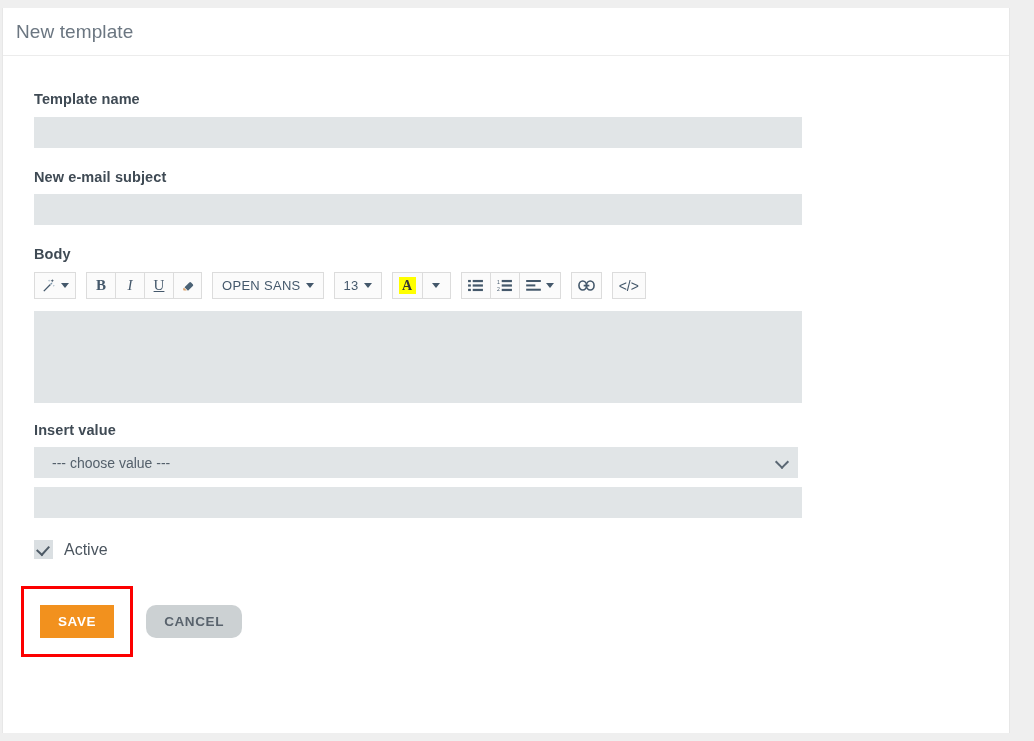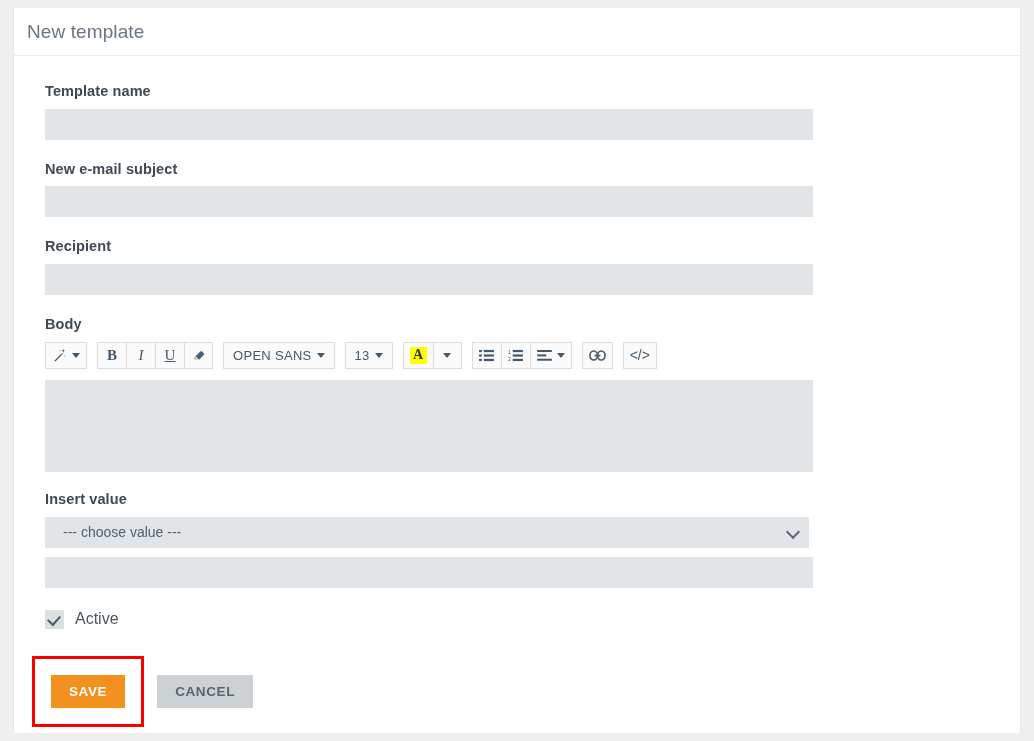--- a/index.html
+++ b/index.html
@@ -19,7 +19,7 @@
   
   .card {
     position: absolute;
-    left: 13px;
+    left: 2px;
     top: 8px;
     width: 1008px;
     height: 725px;

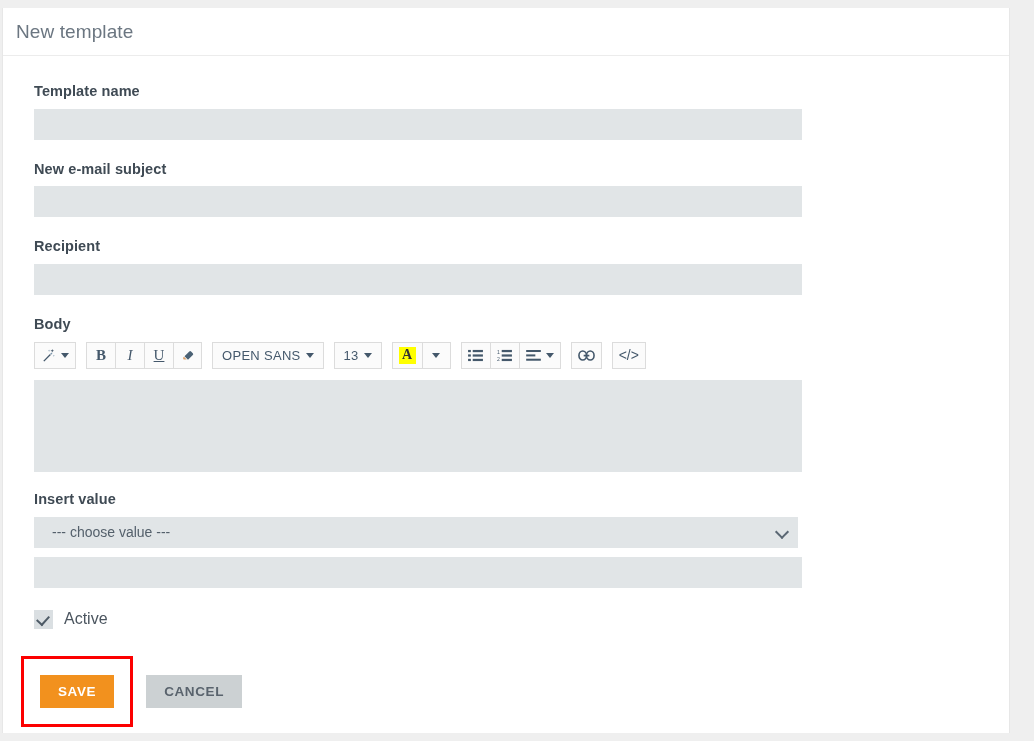--- a/index.html
+++ b/index.html
@@ -57,6 +57,7 @@
     line-height: 1;
     padding-bottom: 10px;
     letter-spacing: .1px;
+    margin-top: 8px;
   }
 
   .text-input {

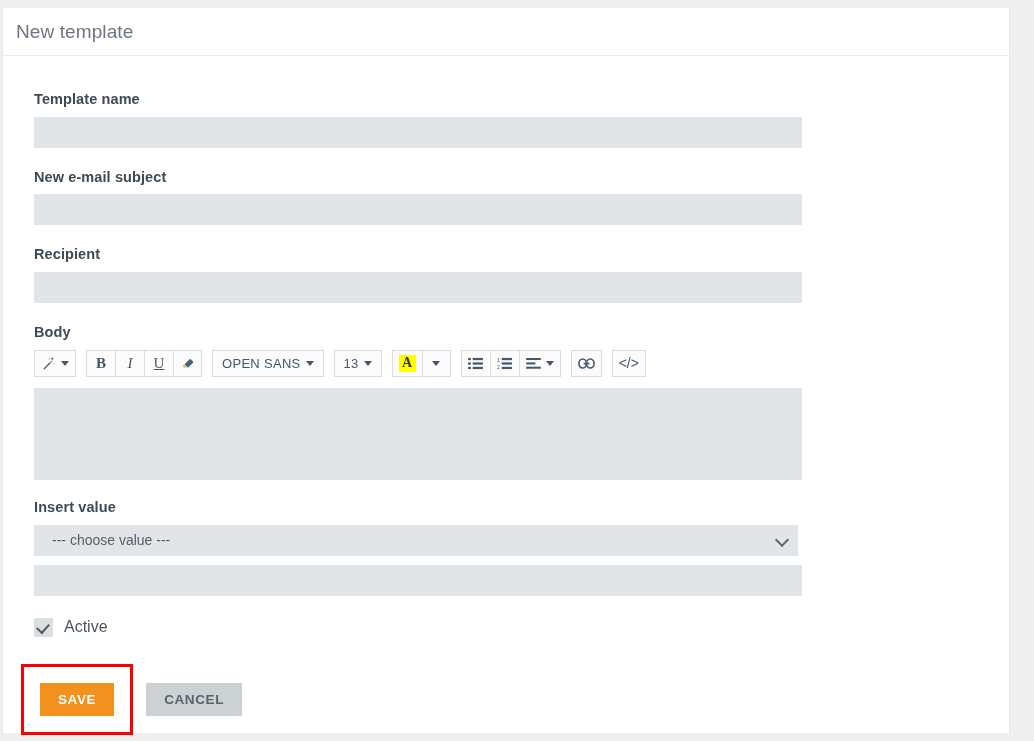--- a/index.html
+++ b/index.html
@@ -262,10 +262,6 @@
       <input class="text-input" type="text" value="" style="">
     </div>
 
-    <div class="field">
-      <div class="field-label">Recipient</div>
-      <input class="text-input" type="text" value="" style="">
-    </div>
 
     <div class="field editor-wrap">
       <div class="field-label">Body</div>

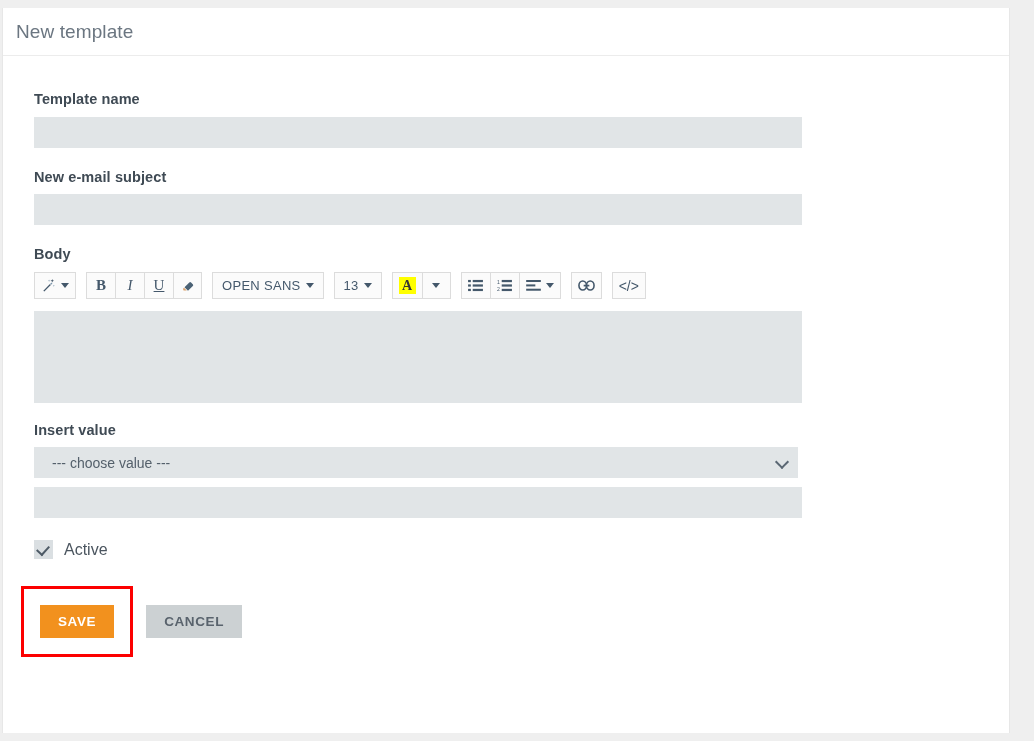--- a/index.html
+++ b/index.html
@@ -234,6 +234,7 @@
     background: #ccd1d3;
     color: #59636d;
     margin-left: 13px;
+    border-radius: 10px;
   }
   .save-highlight {
     border: 3px solid #fc0000;

